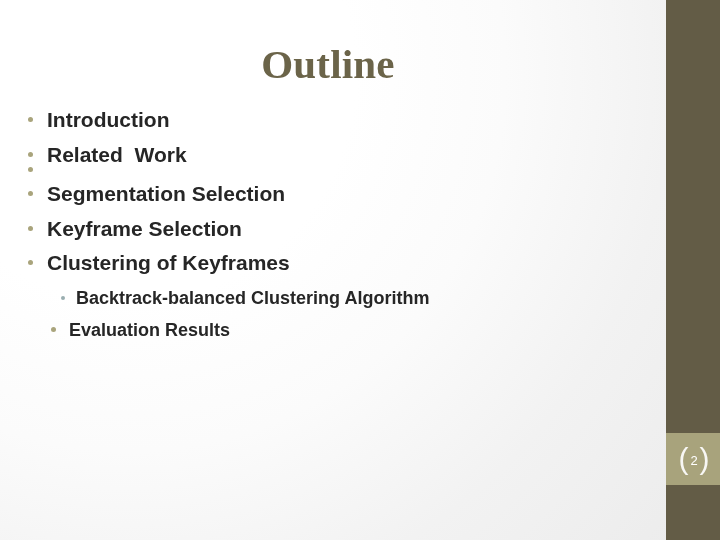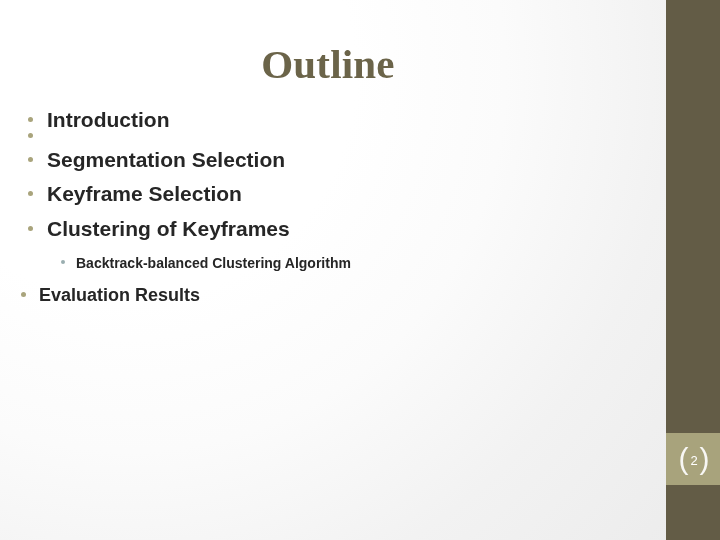--- a/index.html
+++ b/index.html
@@ -192,6 +192,10 @@
       <span class="item-label">Introduction</span>
     </div>
 
+    <div class="item lvl1">
+      <span class="bullet"></span>
+      <span class="item-label">Related  Work</span>
+    </div>
 
     <div class="item lvl1">
       <span class="bullet"></span>

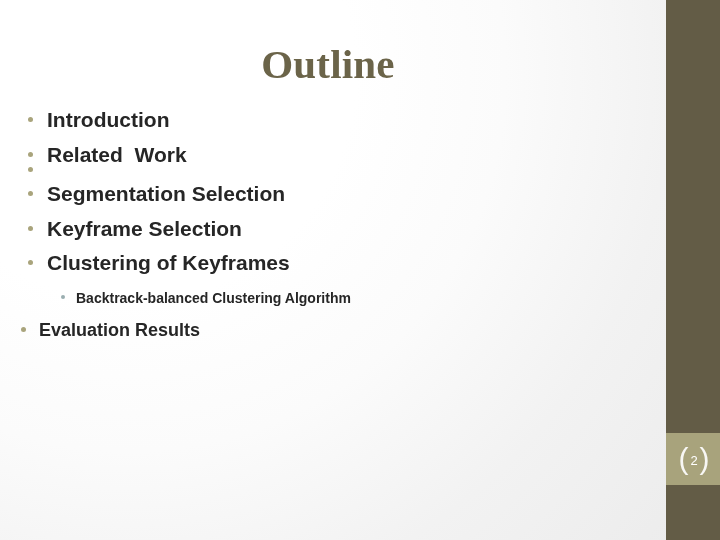--- a/index.html
+++ b/index.html
@@ -133,7 +133,7 @@
 
   
   .item.lvl2 {
-    font-size: 14px;
+    font-size: 18px;
     line-height: 21px;
     padding-left: 61px;
   }

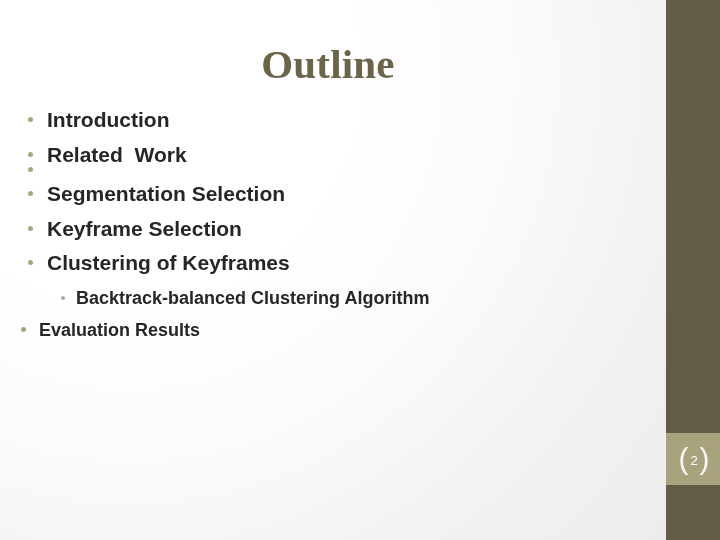--- a/index.html
+++ b/index.html
@@ -150,7 +150,7 @@
   .item.lvl1b {
     font-size: 18px;
     line-height: 31px;
-    padding-left: 21px;
+    padding-left: 51px;
   }
   .item.lvl1b .bullet {
     width: 5px;

